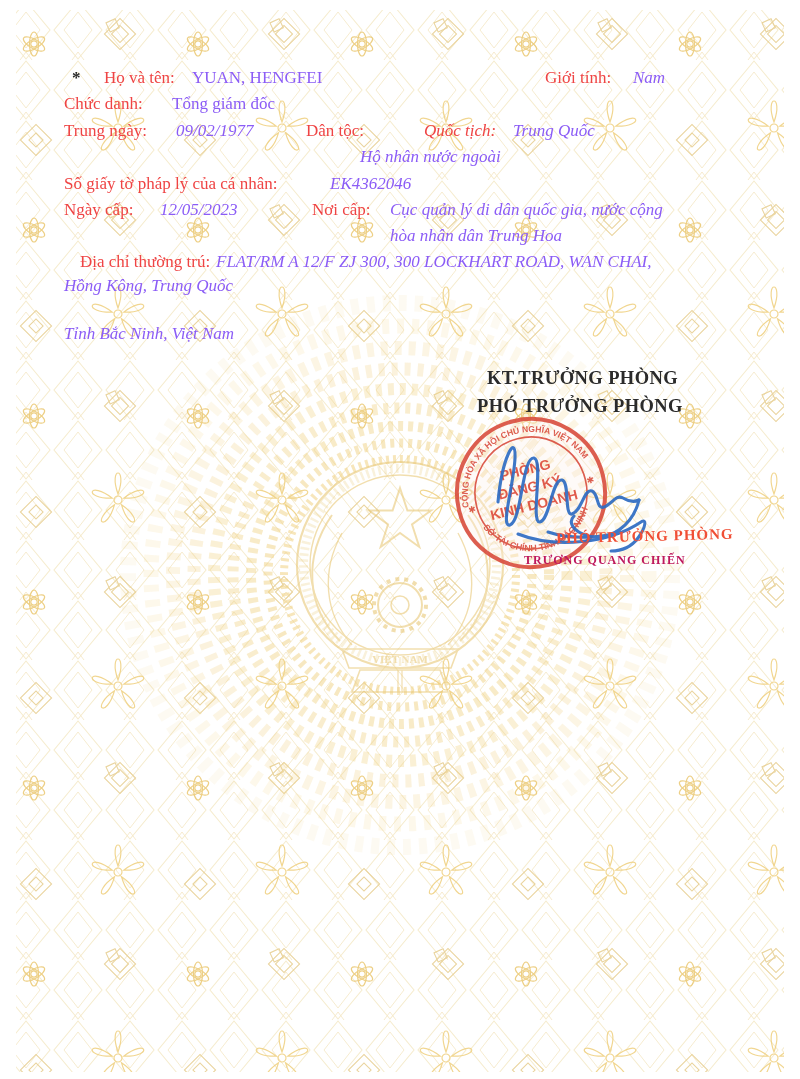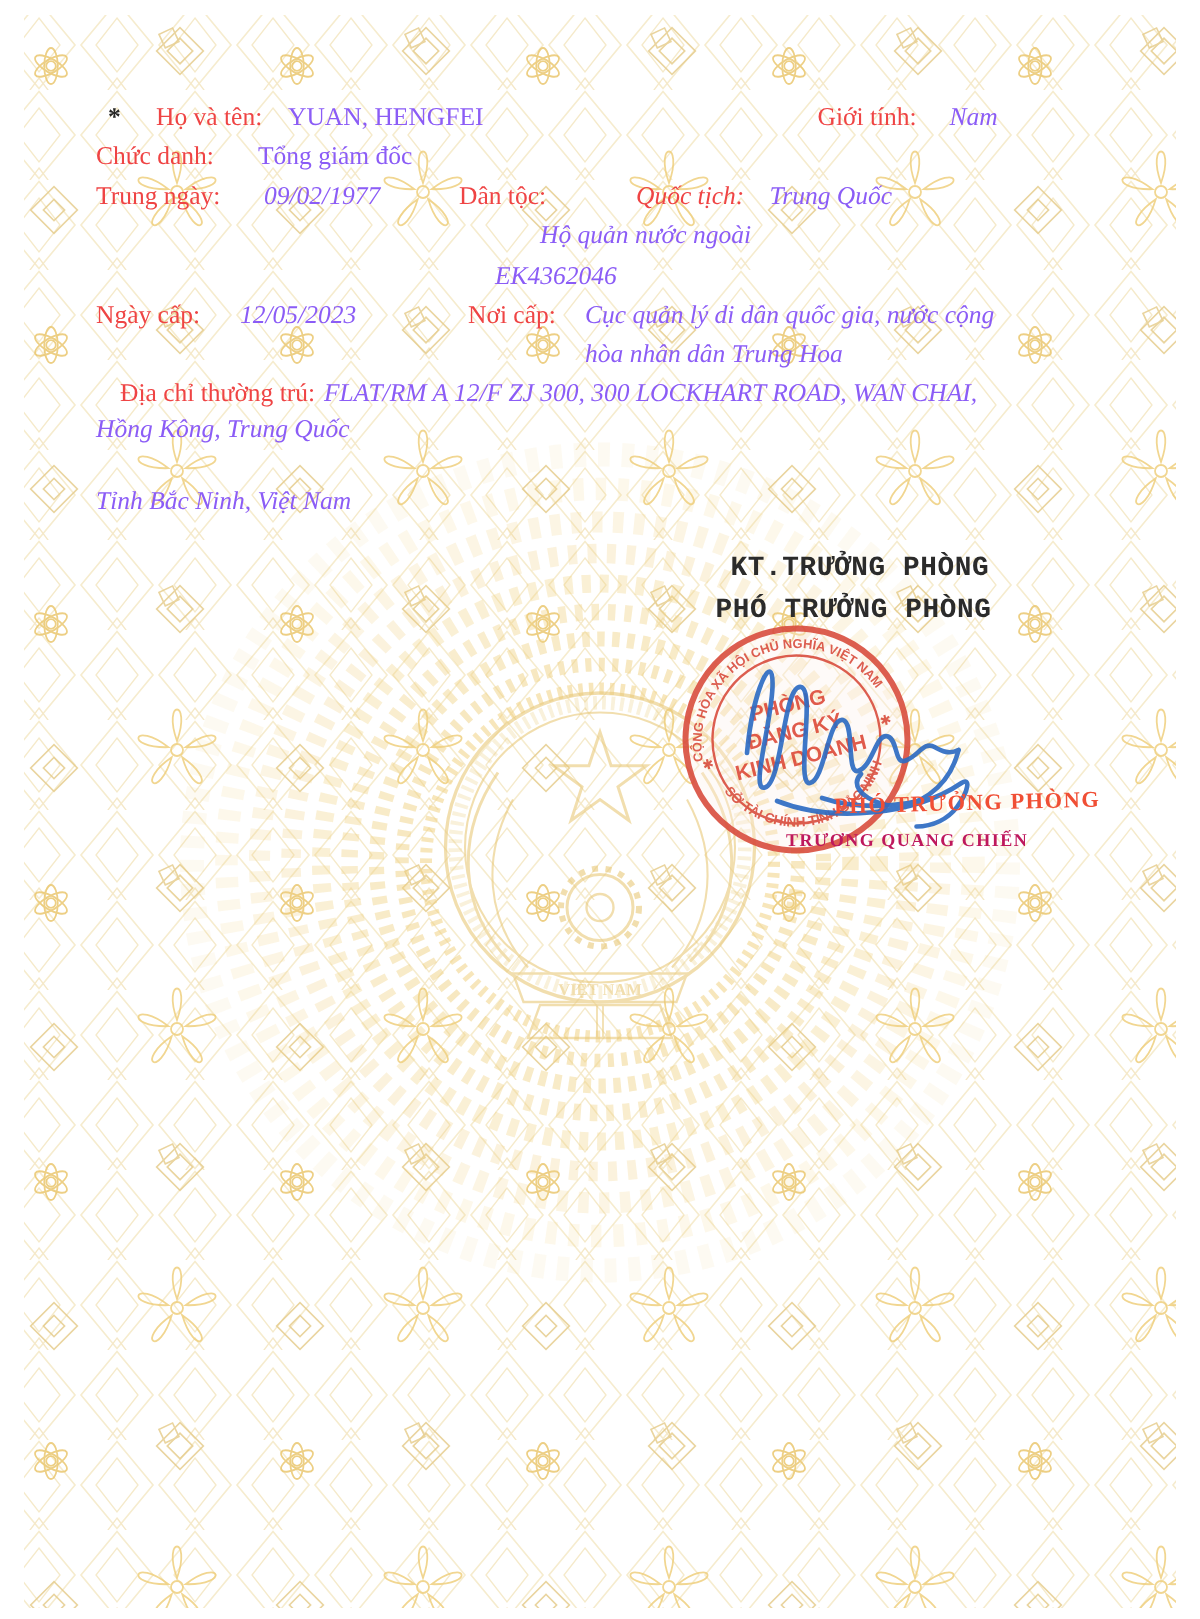--- a/index.html
+++ b/index.html
@@ -132,7 +132,7 @@
   </div>
 
   <div class="trow" style="top:145px">
-    <span class="val it" style="left:360px">Hộ quản nước ngoài</span>
+    <span class="val it" style="left:360px">Hộ nhân nước ngoài</span>
   </div>
 
   <div class="trow" style="top:172px">

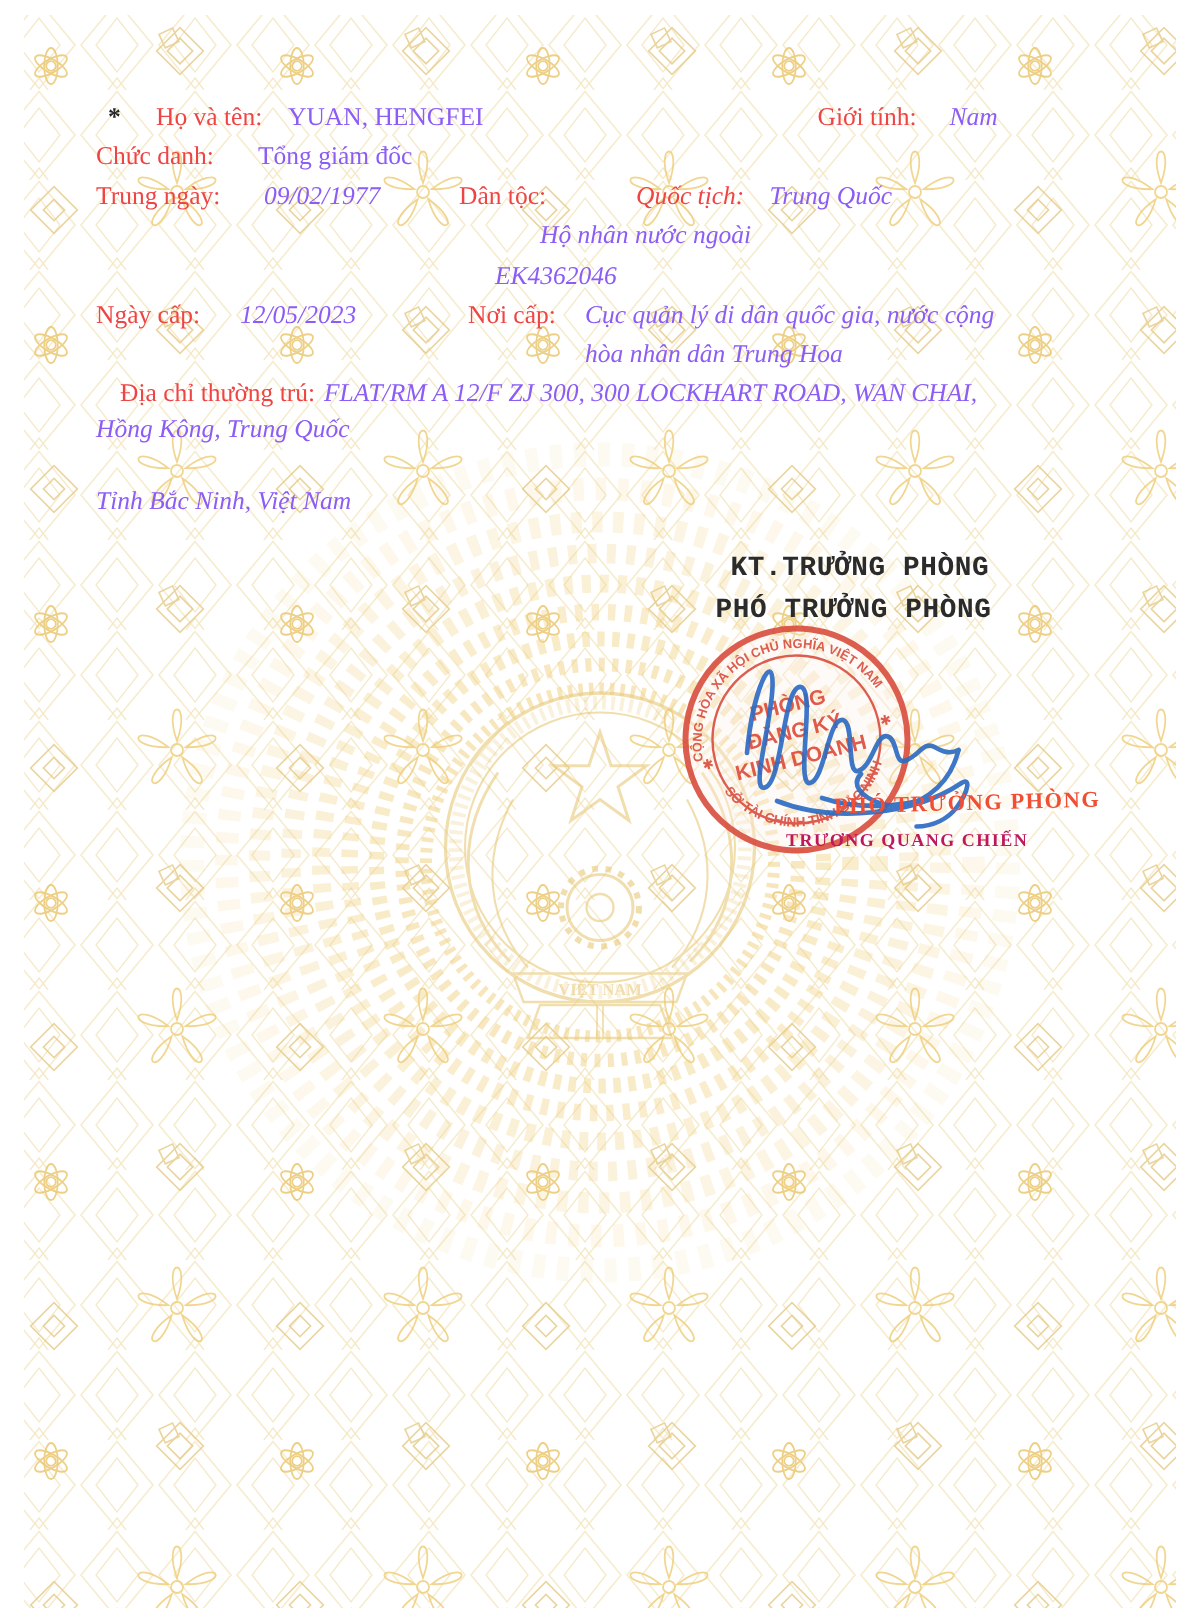--- a/index.html
+++ b/index.html
@@ -136,6 +136,7 @@
   </div>
 
   <div class="trow" style="top:172px">
+    <span class="lbl" style="left:64px">Số giấy tờ pháp lý của cá nhân:</span>
     <span class="val it" style="left:330px">EK4362046</span>
   </div>
 

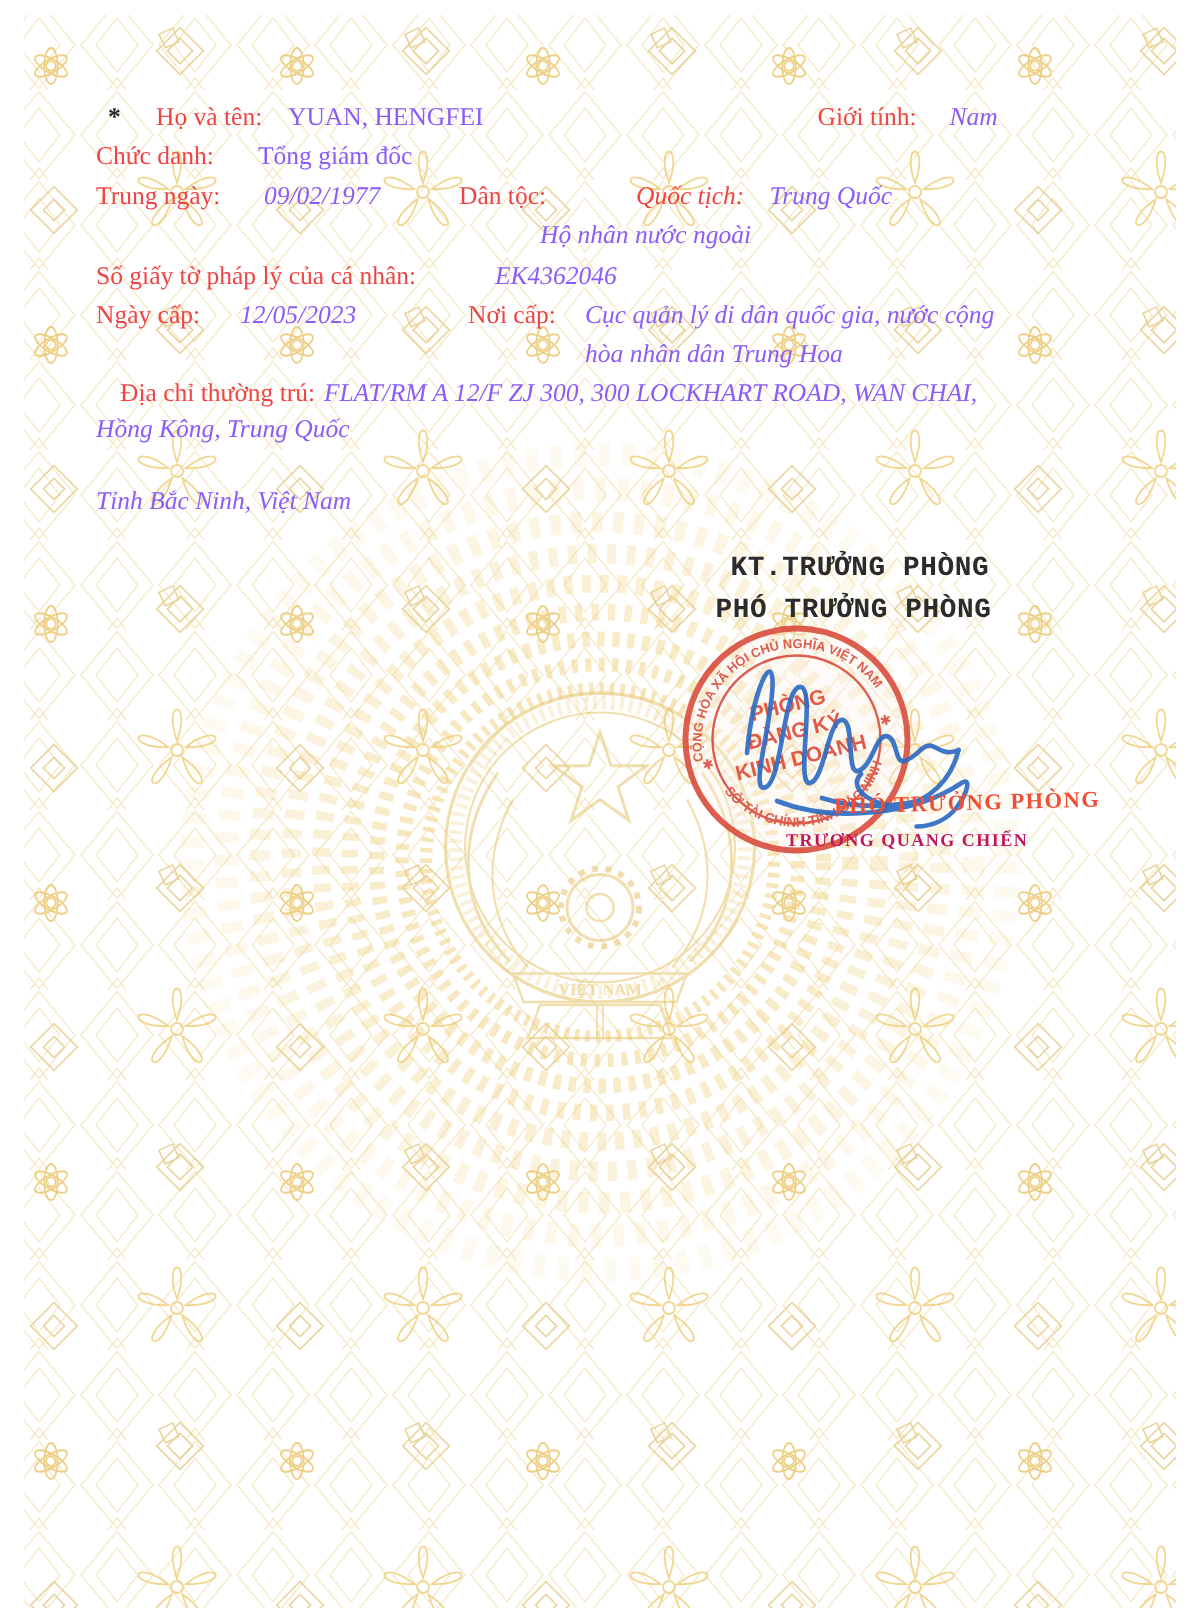--- a/index.html
+++ b/index.html
@@ -18,7 +18,7 @@
   .marker{font-size:15px;font-weight:bold;letter-spacing:1px;}
   .sigheading{
     position:absolute;white-space:nowrap;font-weight:bold;font-size:18.5px;
-    color:#2b2b2b;letter-spacing:.4px;font-family:Liberation Mono, monospace;
+    color:#2b2b2b;letter-spacing:.4px;
   }
   .redline{position:absolute;white-space:nowrap;font-weight:bold;}
   .stamp-svg{position:absolute;left:446px;top:408px;}

